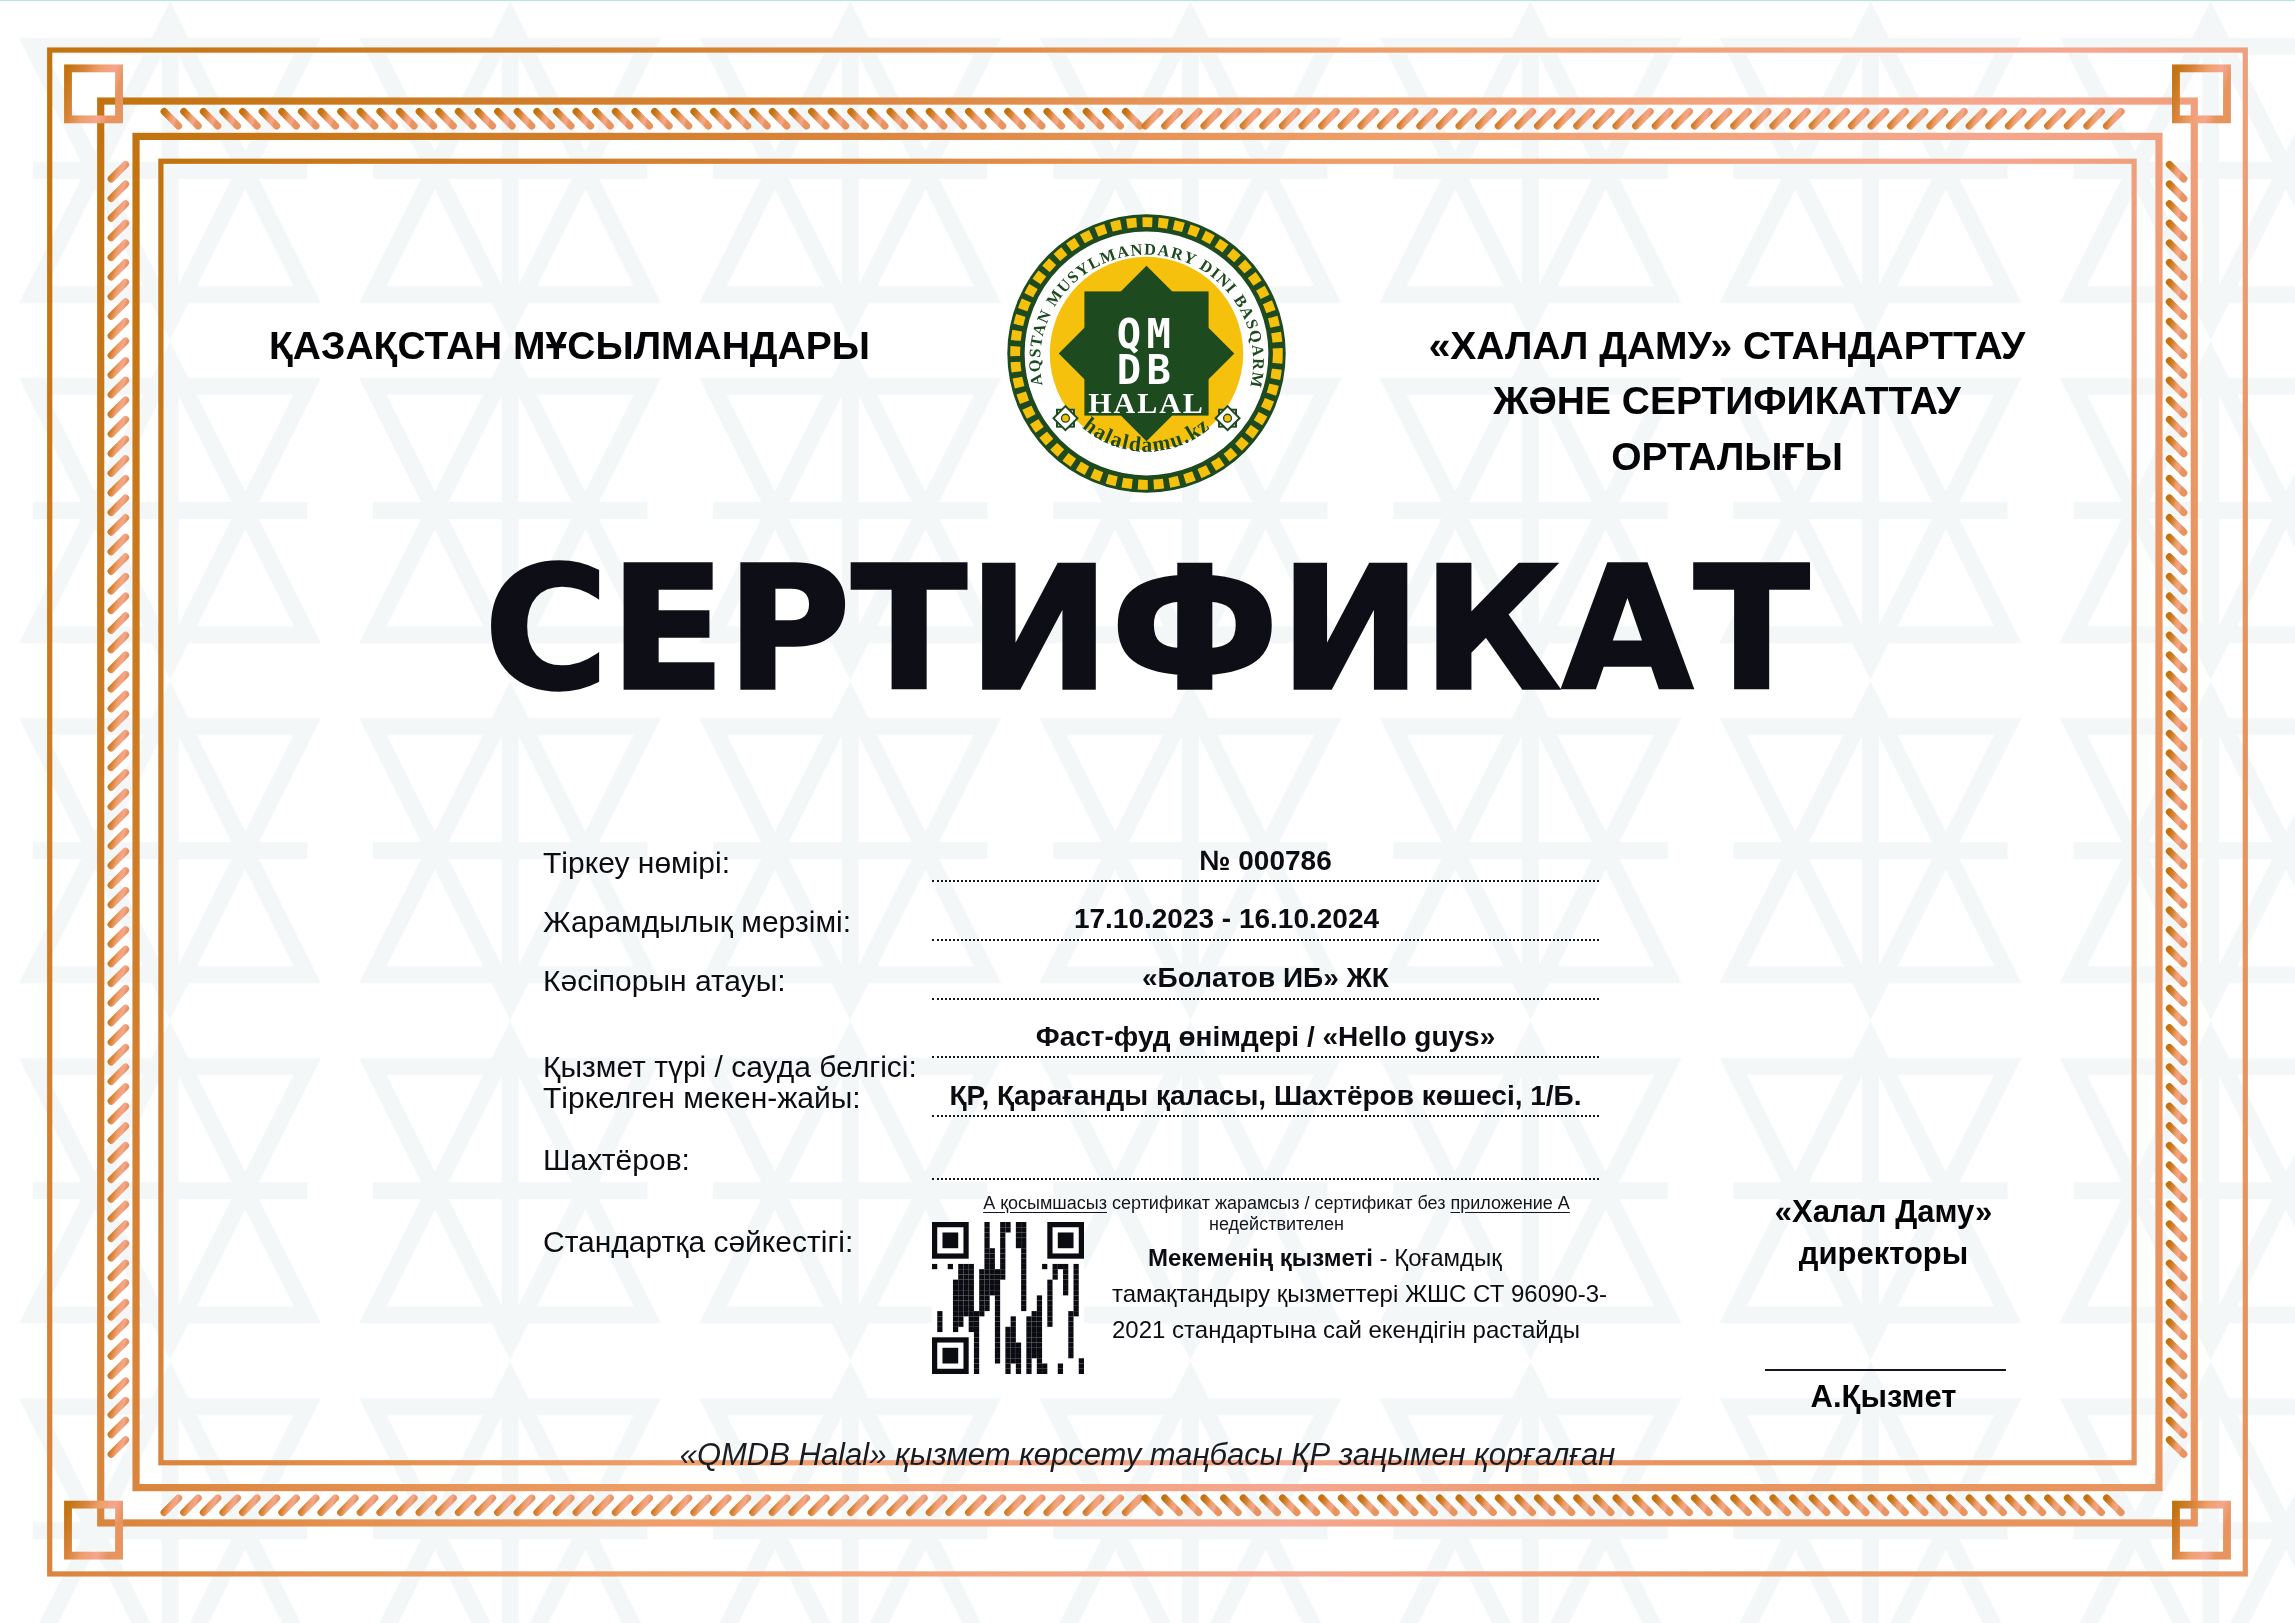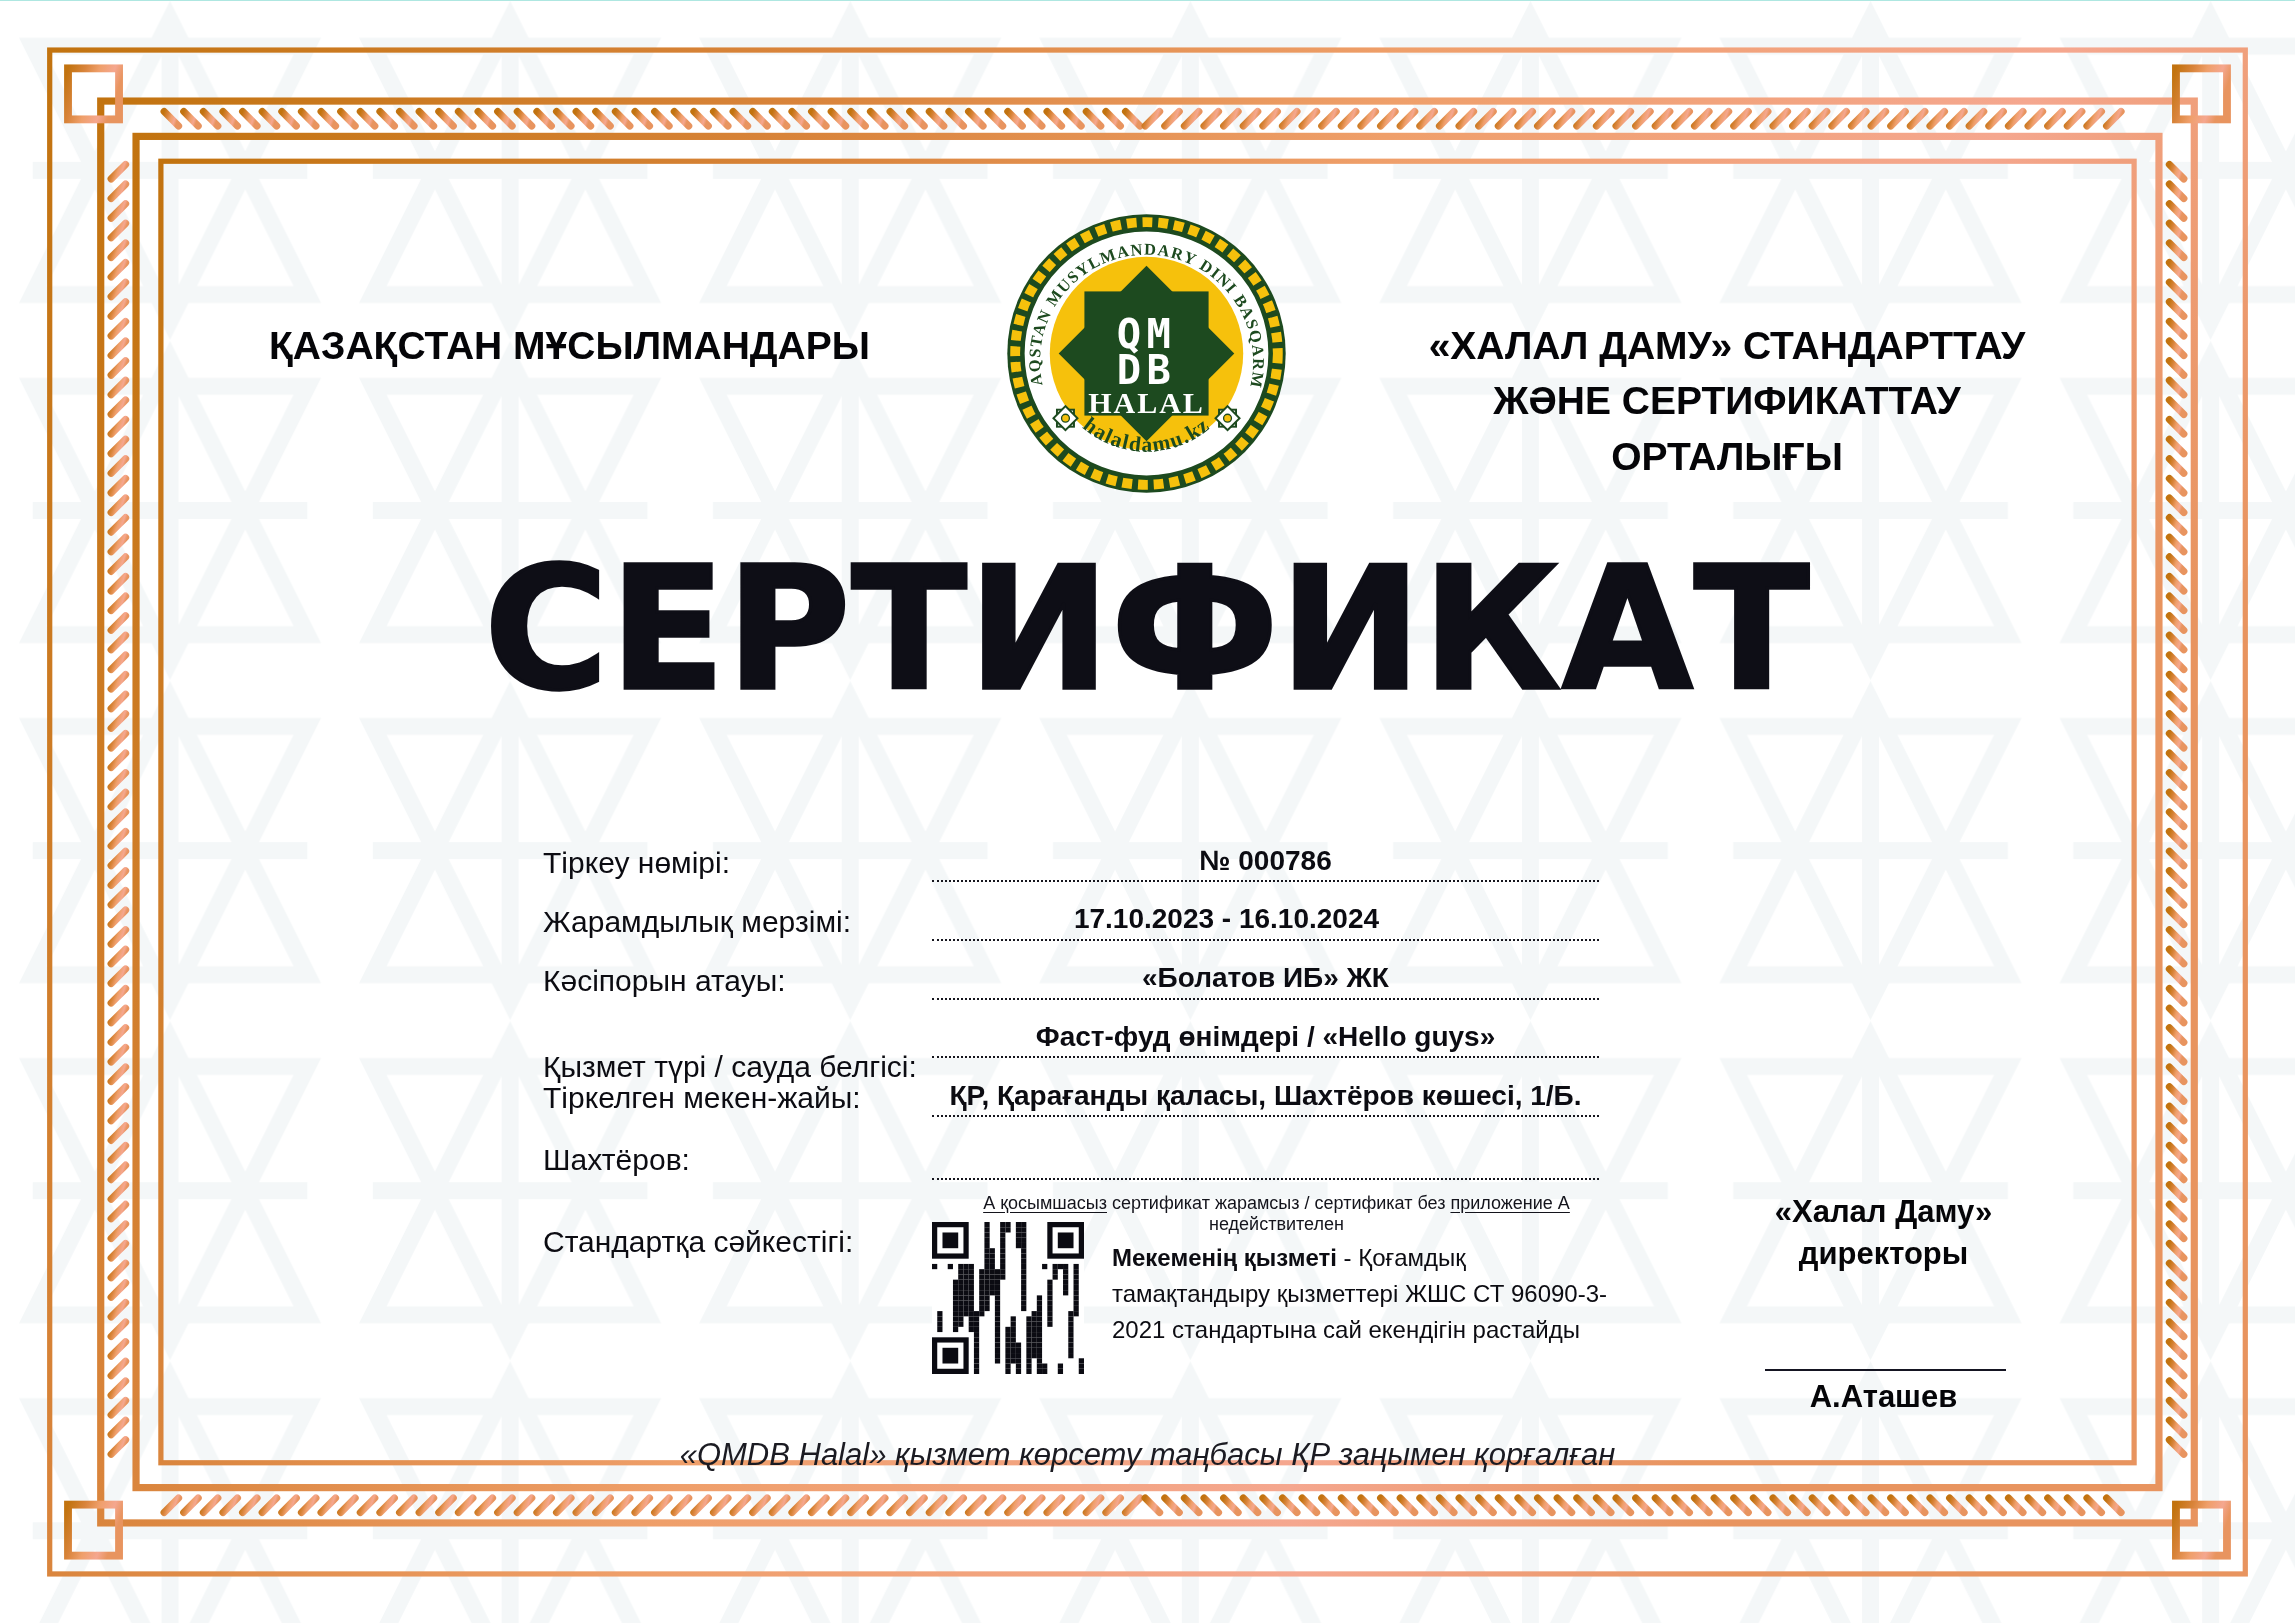--- a/index.html
+++ b/index.html
@@ -25,7 +25,7 @@
   .disclaimer .u{text-decoration:underline;text-underline-offset:3.3px;}
 
   .qr-text{font-size:24px;line-height:1.5;color:#0c0c12;}
-  .qr-text .lead{font-weight:bold;}
+  .qr-text .lead{font-weight:bold;margin-left:36px;}
 
   .sig-org{font-size:31px;font-weight:bold;text-align:center;line-height:1.35;color:#050508;}
   .sig-line{border-top:2px solid #151522;}

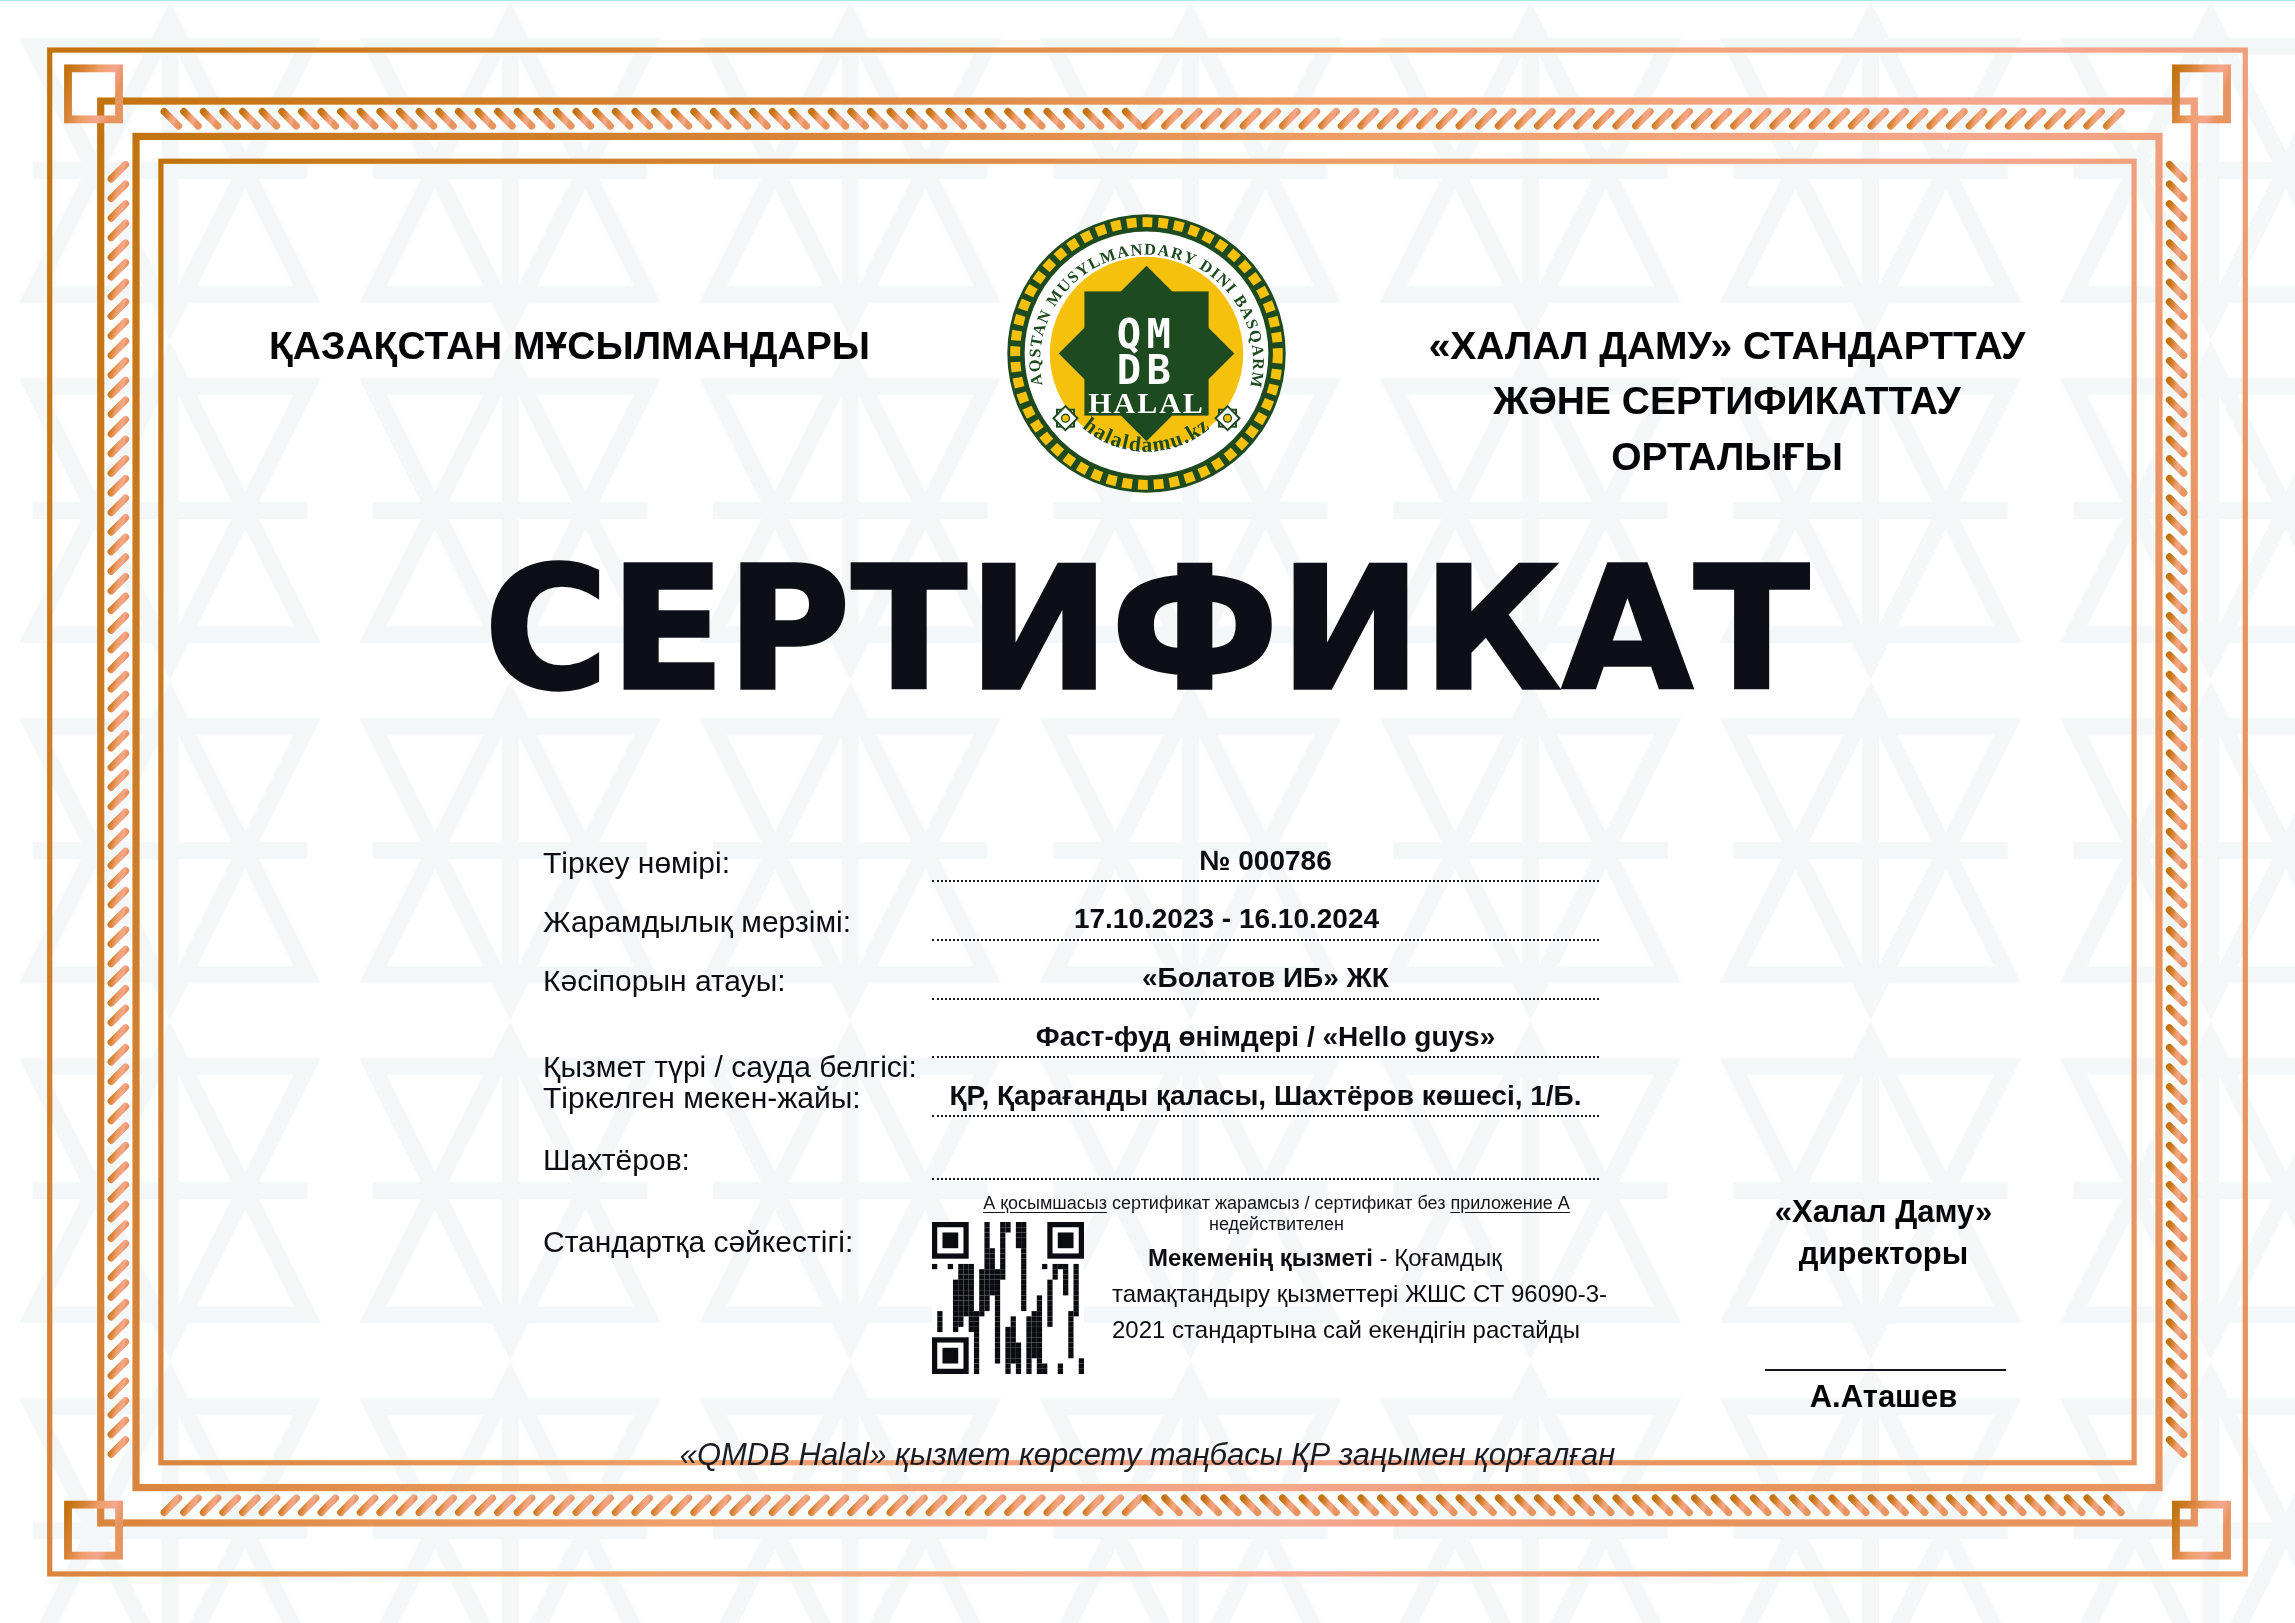--- a/index.html
+++ b/index.html
@@ -764,7 +764,7 @@
     <div>директоры</div>
   </div>
   <div class="abs sig-line" style="left:1765px;top:1369px;width:241px;"></div>
-  <div class="abs sig-name" style="left:1720px;top:1379px;width:327px;">А.Аташев</div>
+  <div class="abs sig-name" style="left:1720px;top:1379px;width:327px;">А.Қызмет</div>
 
   <div class="abs footer-note" style="left:0;top:1437px;">«QMDB Halal» қызмет көрсету таңбасы ҚР заңымен қорғалған</div>
 

